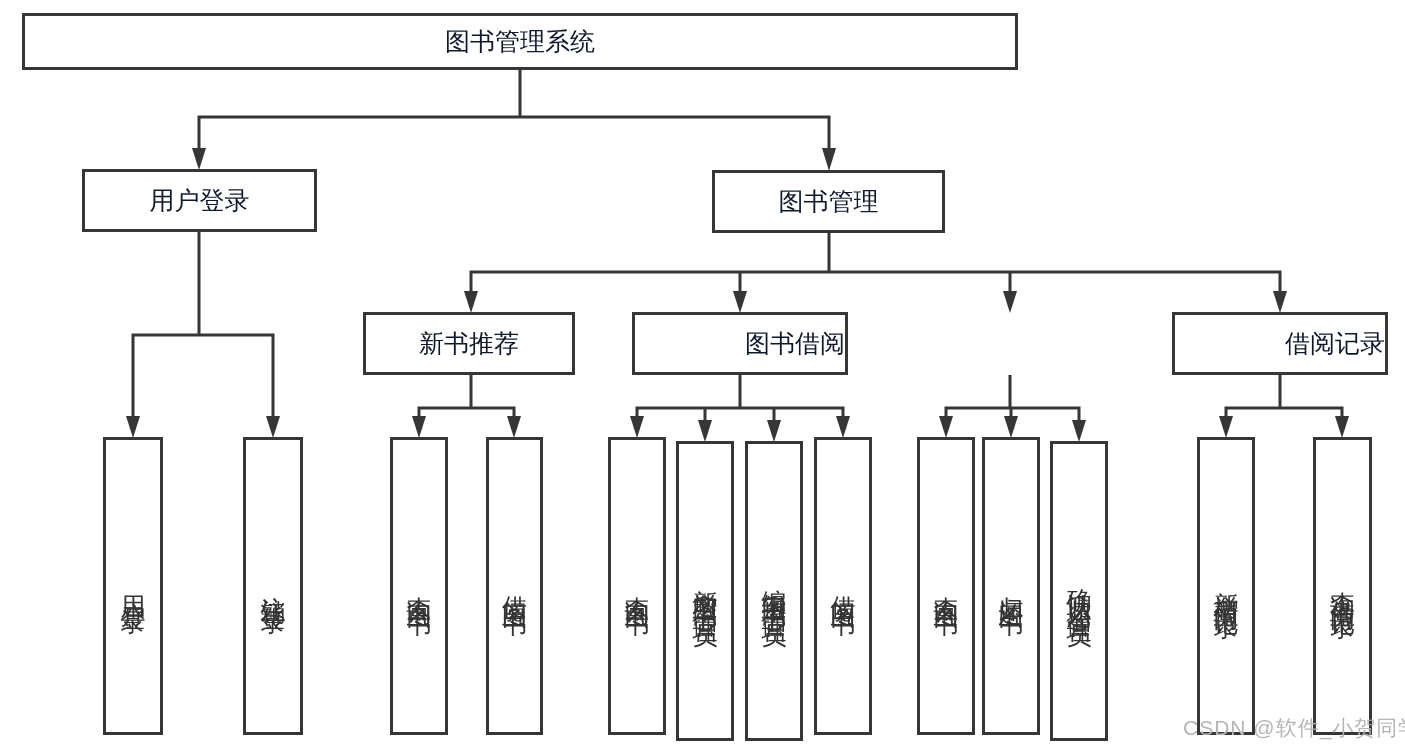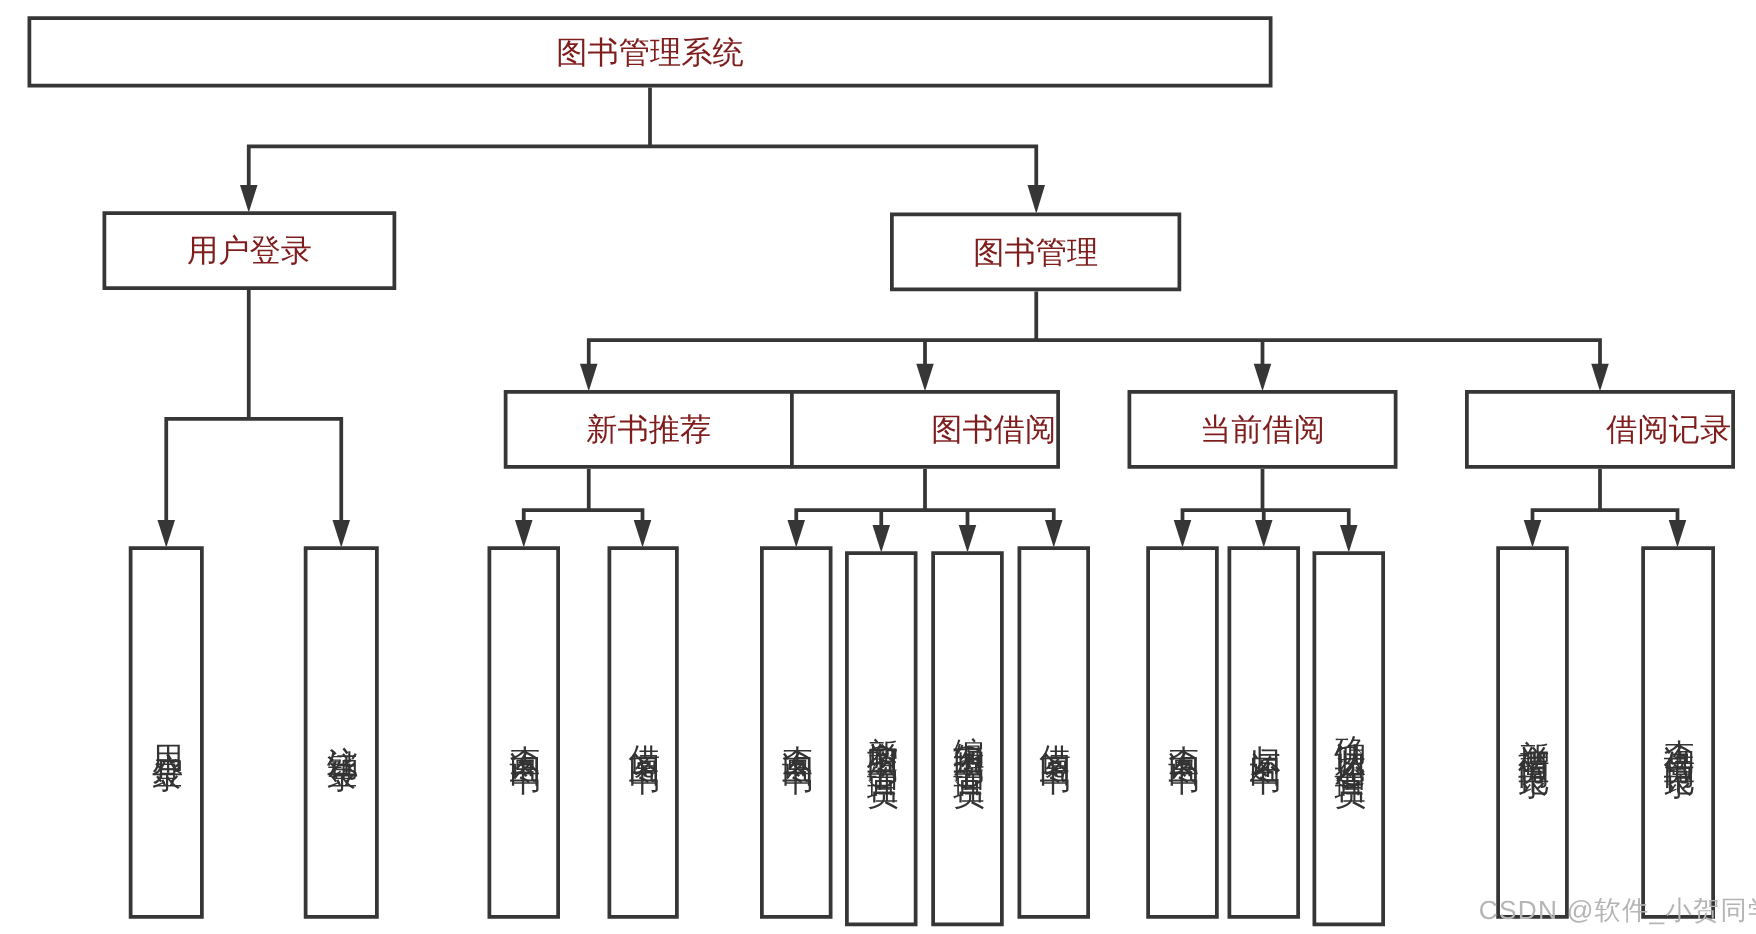--- a/index.html
+++ b/index.html
@@ -30,7 +30,7 @@
     align-items: center;
     justify-content: center;
     font-size: 25px;
-    color: #7f1d1d;
+    color: #0f172a;
     z-index: 1;
     white-space: nowrap;
   }

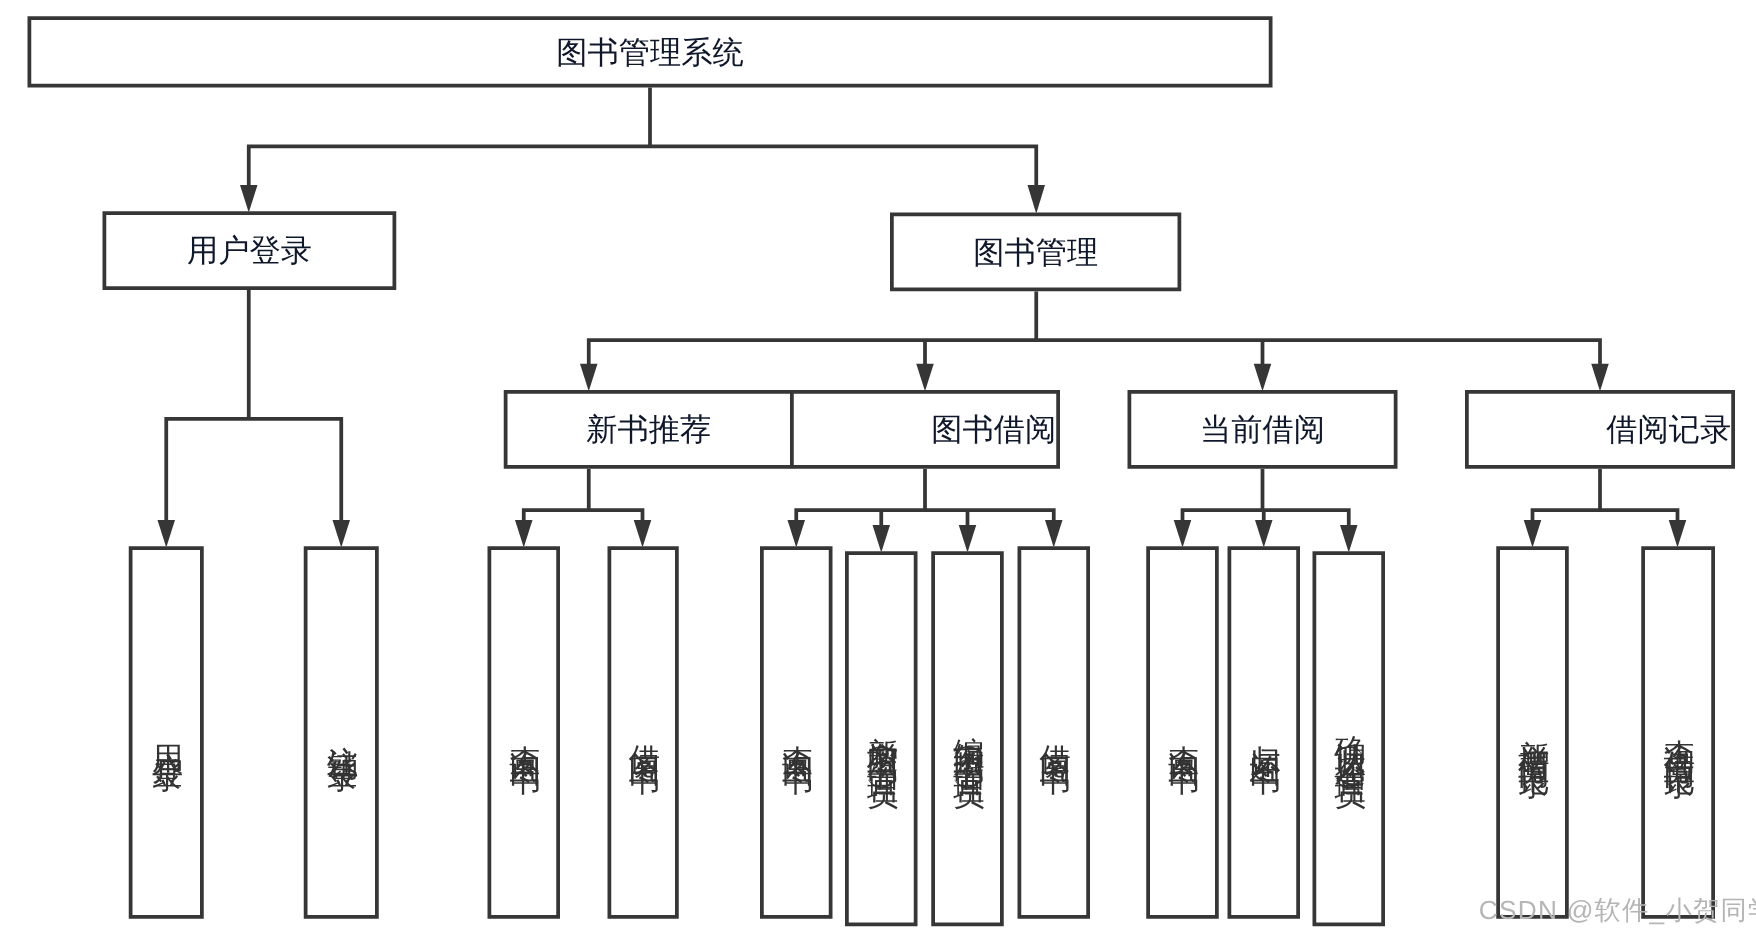--- a/index.html
+++ b/index.html
@@ -120,7 +120,7 @@
     <span>图书管理</span>
   </div>
 
-  <div class="hbox" style="left:363px; top:312px; width:232px; height:63px;margin-left:40px;">
+  <div class="hbox" style="left:363px; top:312px; width:212px; height:63px;">
     <span>新书推荐</span>
   </div>
   <div class="hbox" style="left:632px; top:312px; width:216px; height:63px;justify-content:flex-end;">

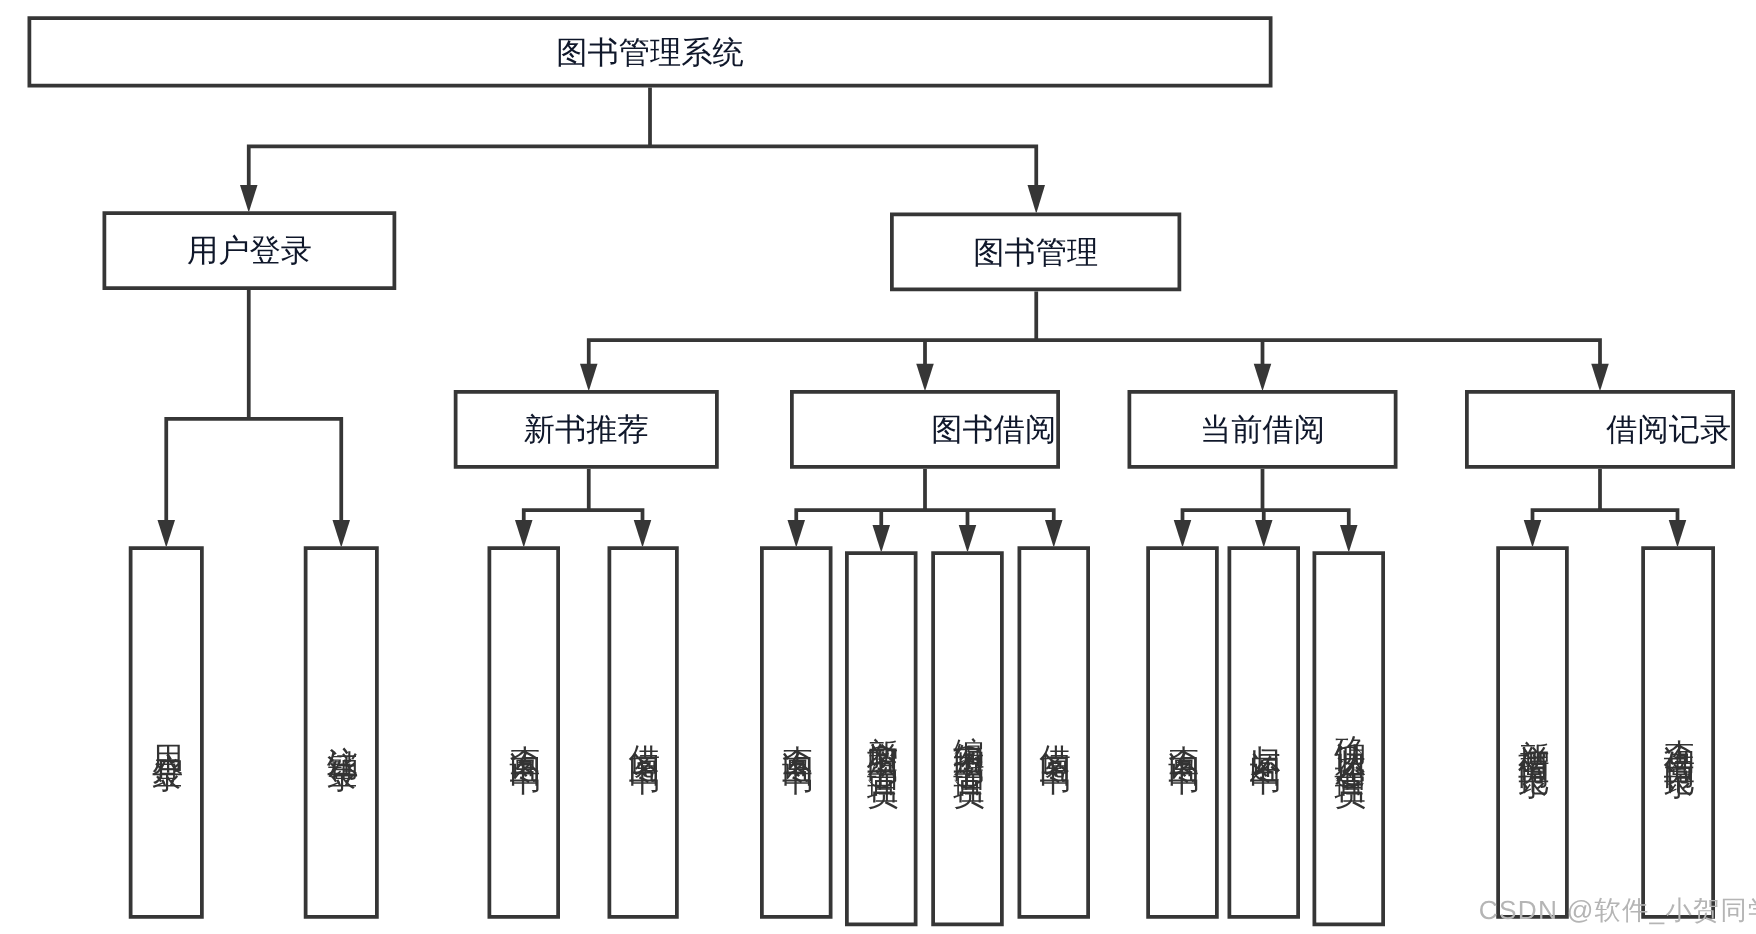--- a/index.html
+++ b/index.html
@@ -126,9 +126,6 @@
   <div class="hbox" style="left:632px; top:312px; width:216px; height:63px;justify-content:flex-end;">
     <span>图书借阅</span>
   </div>
-  <div class="hbox" style="left:902px; top:312px; width:216px; height:63px;">
-    <span>当前借阅</span>
-  </div>
   <div class="hbox" style="left:1172px; top:312px; width:216px; height:63px;justify-content:flex-end;">
     <span>借阅记录</span>
   </div>

